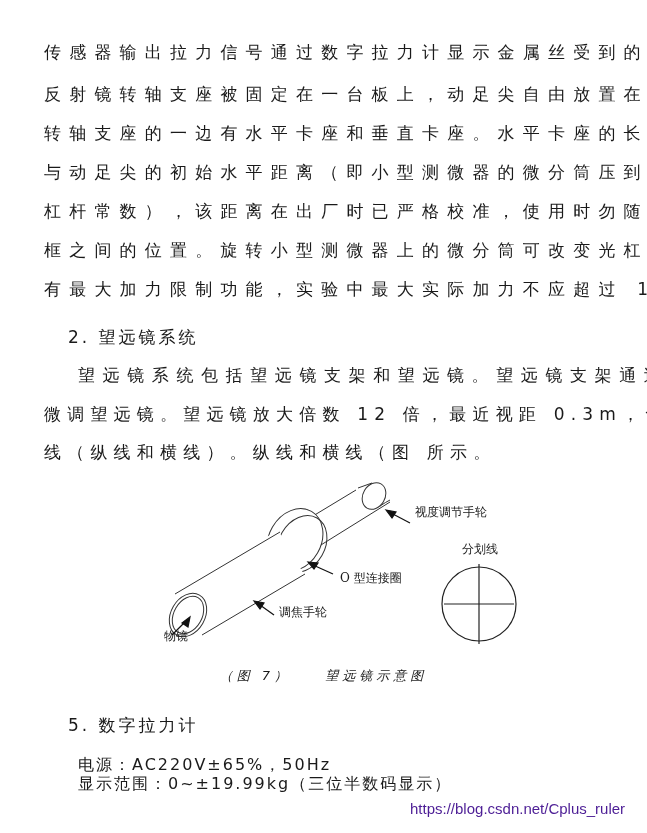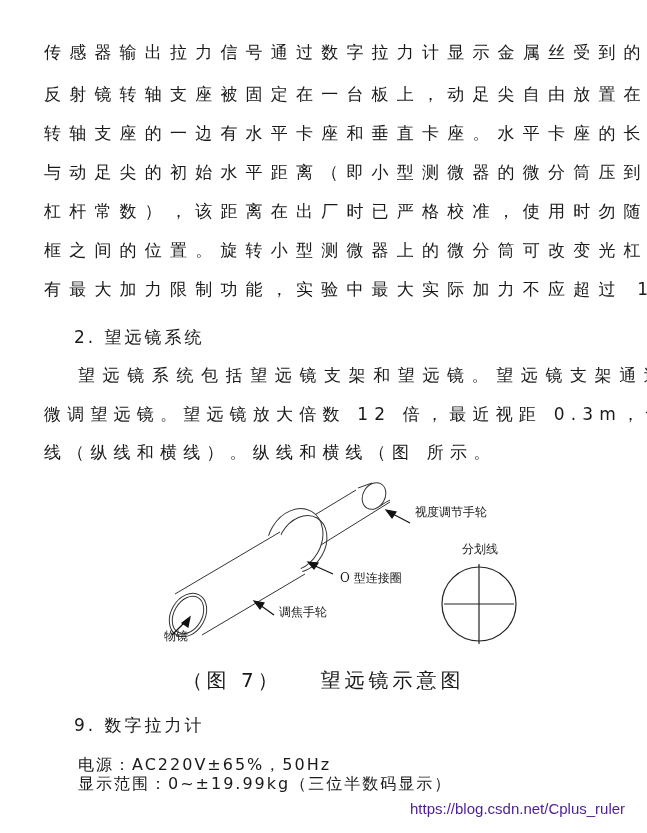--- a/index.html
+++ b/index.html
@@ -8,7 +8,7 @@
   .line { position:absolute; left:44px; font-size:17px; line-height:22px;
           white-space:nowrap; letter-spacing:8.2px; }
   .line.indent { left:78px; }
-  .heading { position:absolute; left:74px; font-size:17px; line-height:22px; white-space:nowrap; letter-spacing:3px; }
+  .heading { position:absolute; left:68px; font-size:17px; line-height:22px; white-space:nowrap; letter-spacing:3px; }
   .spec { position:absolute; left:78px; font-size:16px; line-height:22px; white-space:nowrap; letter-spacing:2px; }
   .caption { position:absolute; left:0; width:647px; top:667px; text-align:center; font-size:20px; letter-spacing:4px; white-space:nowrap; }
   .caption span { display:inline-block; }

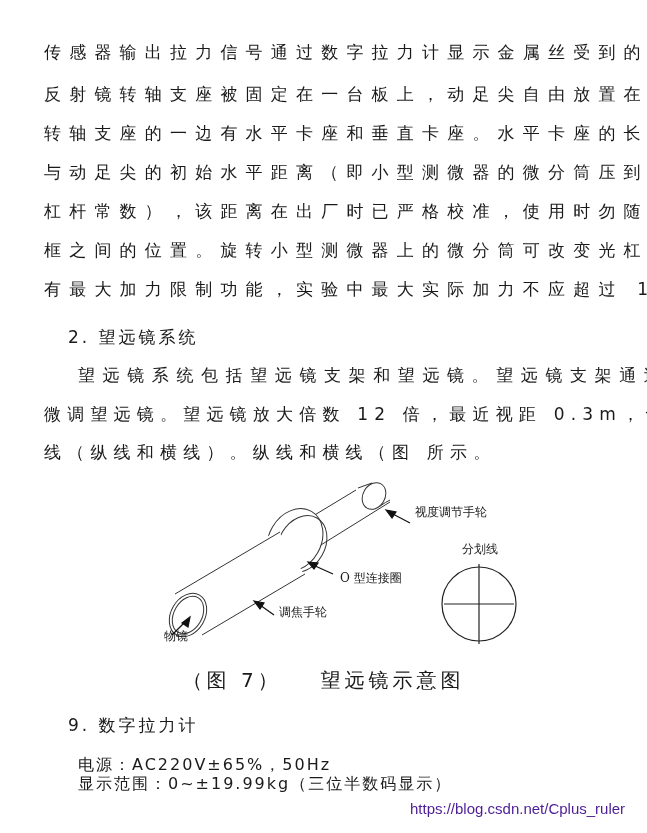--- a/index.html
+++ b/index.html
@@ -10,7 +10,7 @@
   .line.indent { left:78px; }
   .heading { position:absolute; left:68px; font-size:17px; line-height:22px; white-space:nowrap; letter-spacing:3px; }
   .spec { position:absolute; left:78px; font-size:16px; line-height:22px; white-space:nowrap; letter-spacing:2px; }
-  .caption { position:absolute; left:0; width:647px; top:667px; text-align:center; font-size:20px; letter-spacing:4px; white-space:nowrap; }
+  .caption { position:absolute; left:0; width:647px; top:667px; text-align:center; font-size:13px; letter-spacing:4px; white-space:nowrap;font-style:italic; }
   .caption span { display:inline-block; }
   .figure { position:absolute; left:160px; top:478px; width:380px; height:170px; }
   .fig-label { position:absolute; font-family:"DejaVu Serif","Liberation Serif",serif; font-size:12px; color:#1a1a1a; white-space:nowrap; }

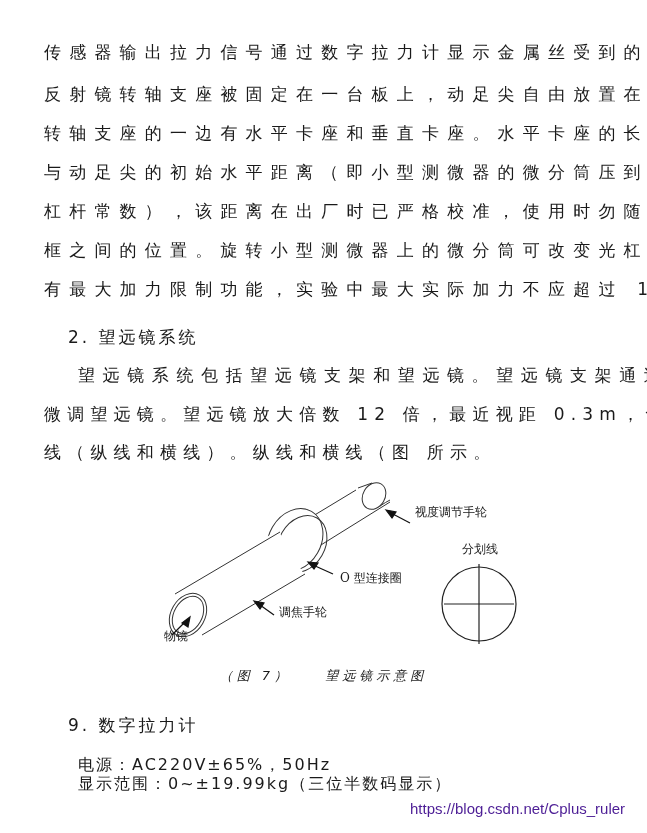--- a/index.html
+++ b/index.html
@@ -90,7 +90,7 @@
   <span>望远镜示意图</span>
 </div>
 
-<div class="heading" style="top:714px">9. 数字拉力计</div>
+<div class="heading" style="top:714px">5. 数字拉力计</div>
 <div class="spec" style="top:754px">电源：AC220V±65%，50Hz</div>
 <div class="spec" style="top:773px">显示范围：0~±19.99kg（三位半数码显示）</div>
 

